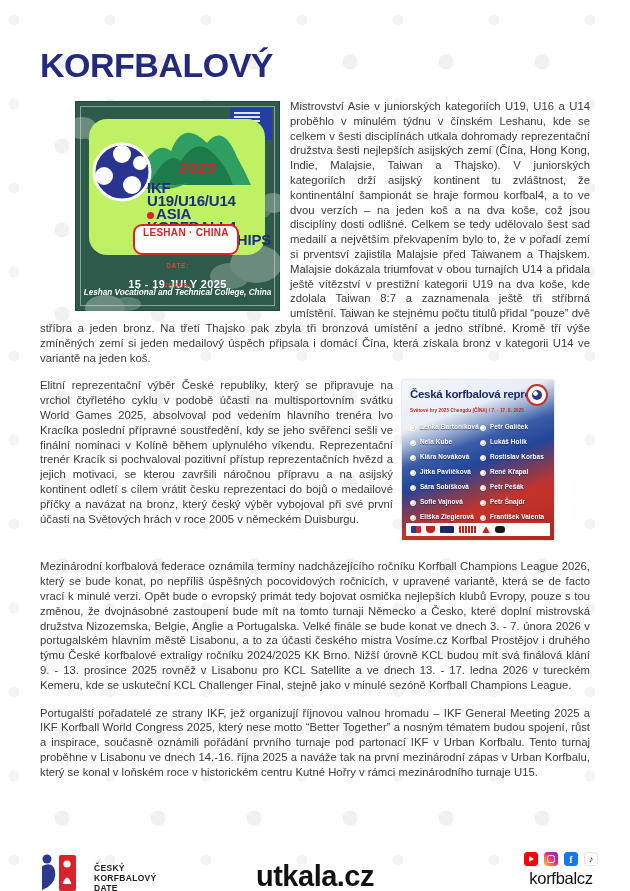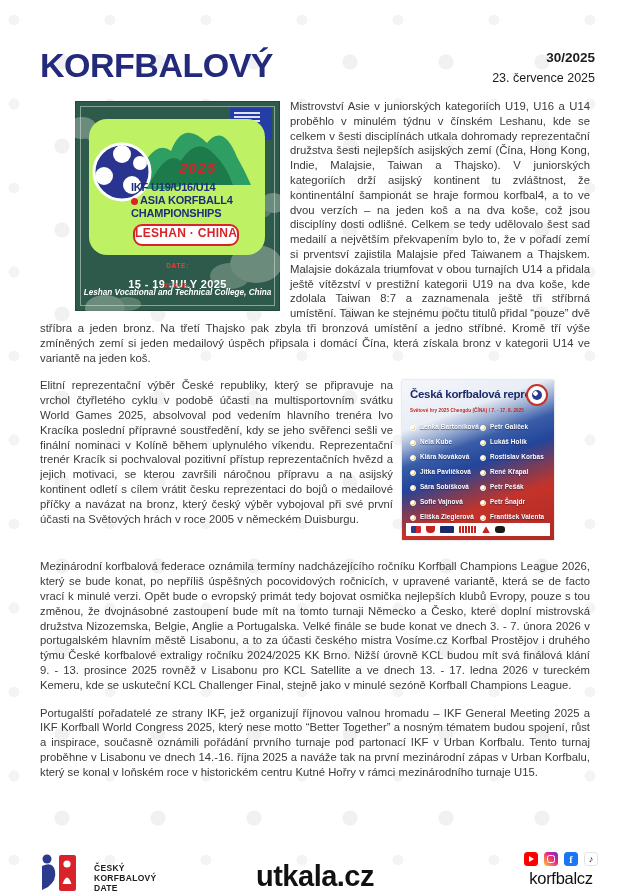--- a/index.html
+++ b/index.html
@@ -114,10 +114,6 @@
     <div class="main-title">
       <div>KORFBALOVÝ</div>
     </div>
-    <div class="issue-block">
-      <div class="issue-no">30/2025</div>
-      <div class="issue-date">23. července 2025</div>
-    </div>
   </header>
 
   <main>

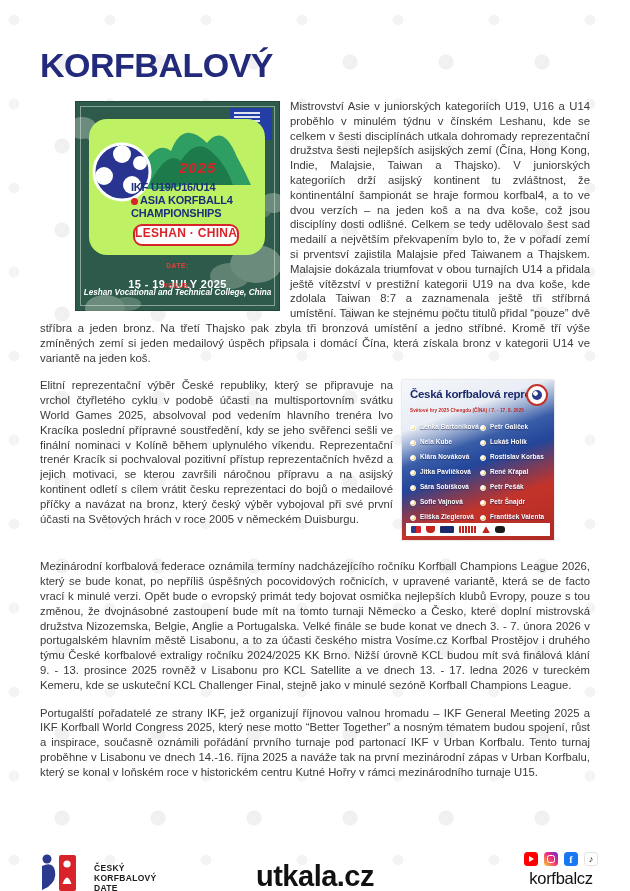--- a/index.html
+++ b/index.html
@@ -49,7 +49,7 @@
   .sticker svg.mnt { position:absolute; left:30px; top:0; }
   .sticker svg.ball { position:absolute; left:2px; top:22px; }
   .pa-year { position:absolute; left:90px; top:42px; color:#d8232a; font-size:15px; font-weight:bold; font-style:italic; letter-spacing:1px; }
-  .pa-titles { position:absolute; left:42px; top:62px; width:116px; color:#1d2f7b; font-weight:bold; font-size:11px; line-height:13px; letter-spacing:-0.2px; }
+  .pa-titles { position:absolute; left:58px; top:62px; width:116px; color:#1d2f7b; font-weight:bold; font-size:15px; line-height:13px; letter-spacing:-0.2px; }
   .mini-ball { display:inline-block; width:7px; height:7px; border-radius:50%; background:#d8232a; margin-right:2px; vertical-align:middle; }
   .pa-leshan { position:absolute; left:44px; top:105px; height:22px; line-height:14px; padding:0 0;
     border:2px solid #d8232a; border-radius:9px; background:#fff; color:#d8232a; font-weight:bold; font-size:12px; letter-spacing:0.3px; }

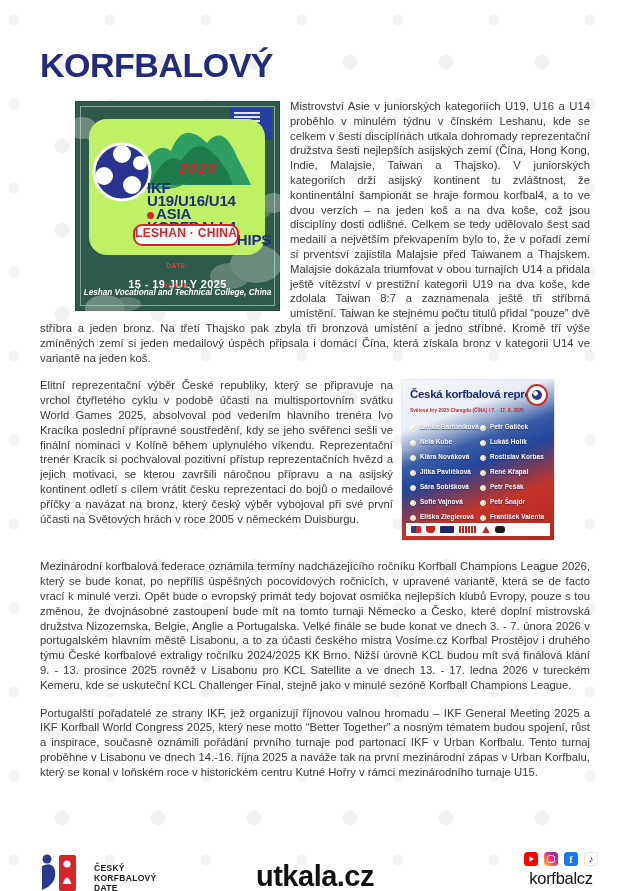--- a/index.html
+++ b/index.html
@@ -51,8 +51,8 @@
   .pa-year { position:absolute; left:90px; top:42px; color:#d8232a; font-size:15px; font-weight:bold; font-style:italic; letter-spacing:1px; }
   .pa-titles { position:absolute; left:58px; top:62px; width:116px; color:#1d2f7b; font-weight:bold; font-size:15px; line-height:13px; letter-spacing:-0.2px; }
   .mini-ball { display:inline-block; width:7px; height:7px; border-radius:50%; background:#d8232a; margin-right:2px; vertical-align:middle; }
-  .pa-leshan { position:absolute; left:44px; top:105px; height:22px; line-height:14px; padding:0 0;
-    border:2px solid #d8232a; border-radius:9px; background:#fff; color:#d8232a; font-weight:bold; font-size:12px; letter-spacing:0.3px; }
+  .pa-leshan { position:absolute; left:44px; top:105px; height:31px; line-height:14px; padding:0 8px;
+    border:2px solid #d8232a; border-radius:9px; background:#fff; color:#d8232a; font-weight:bold; font-size:10px; letter-spacing:0.3px; }
   .pa-cap { position:absolute; left:0; width:100%; text-align:center; font-weight:bold; }
   .pa-date-label { top:158px; color:#e0433f; font-size:6.5px; letter-spacing:0.6px; }
   .pa-date-val { top:176px; color:#ffffff; font-size:11px; letter-spacing:0.4px; }

